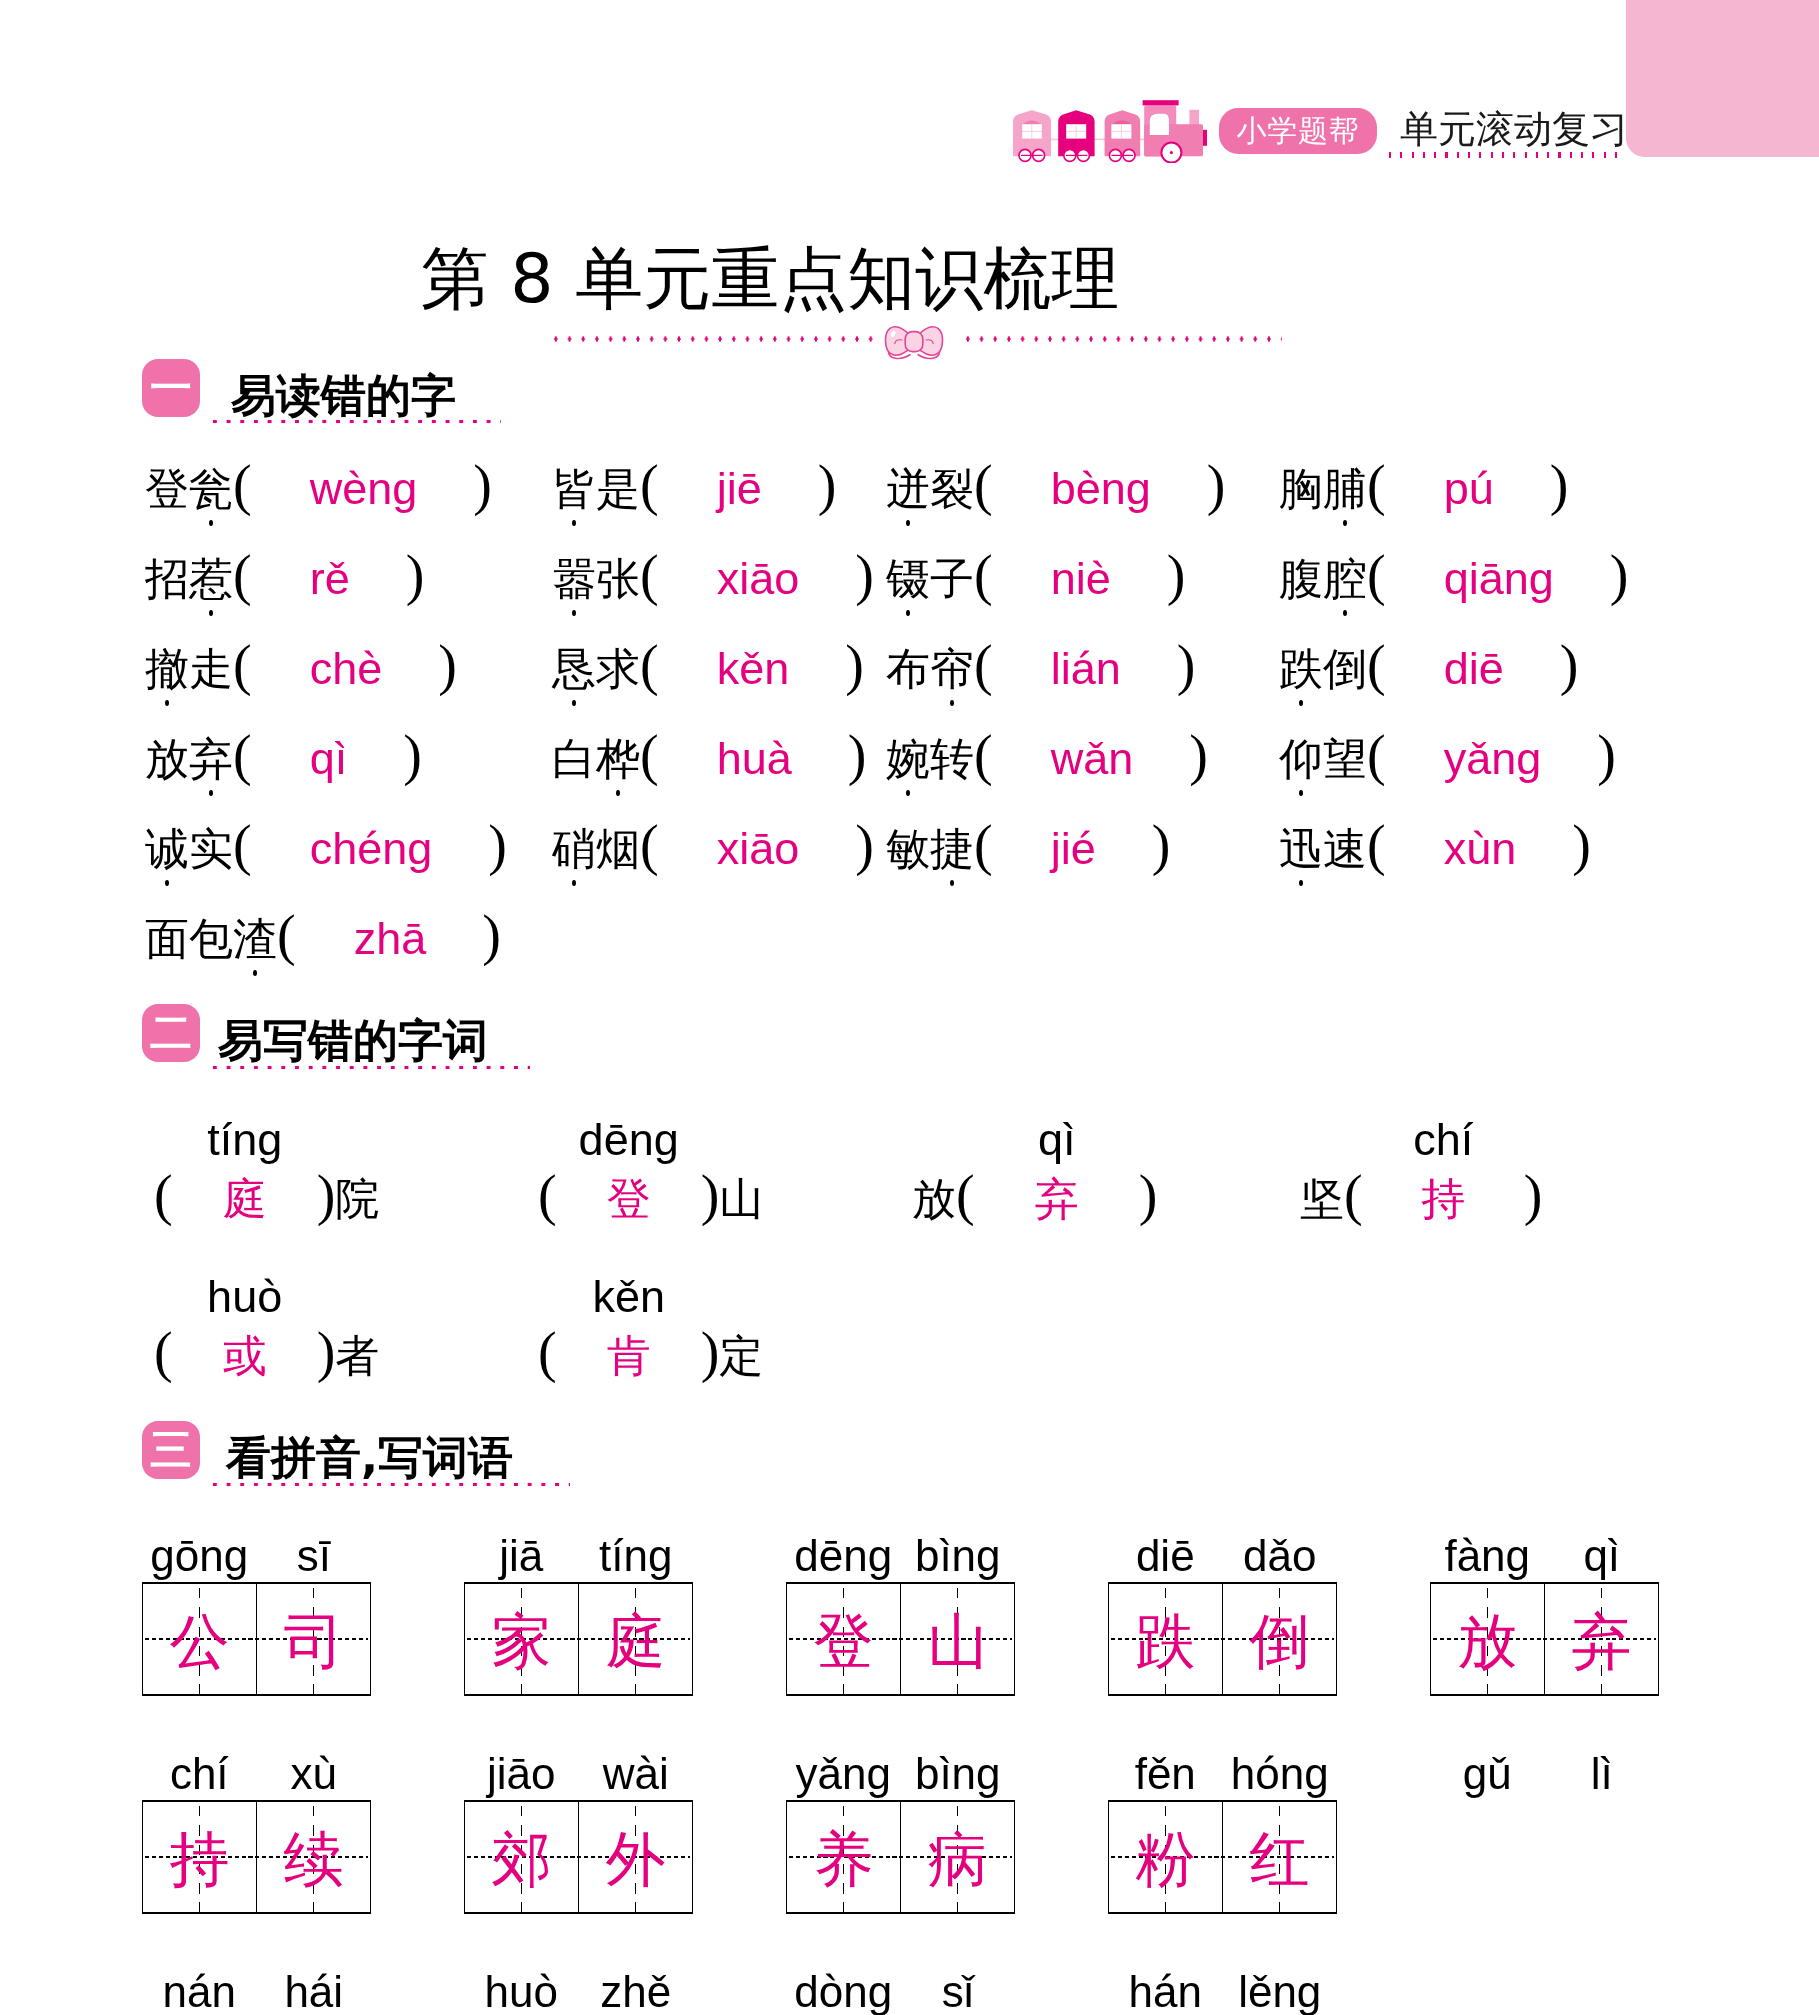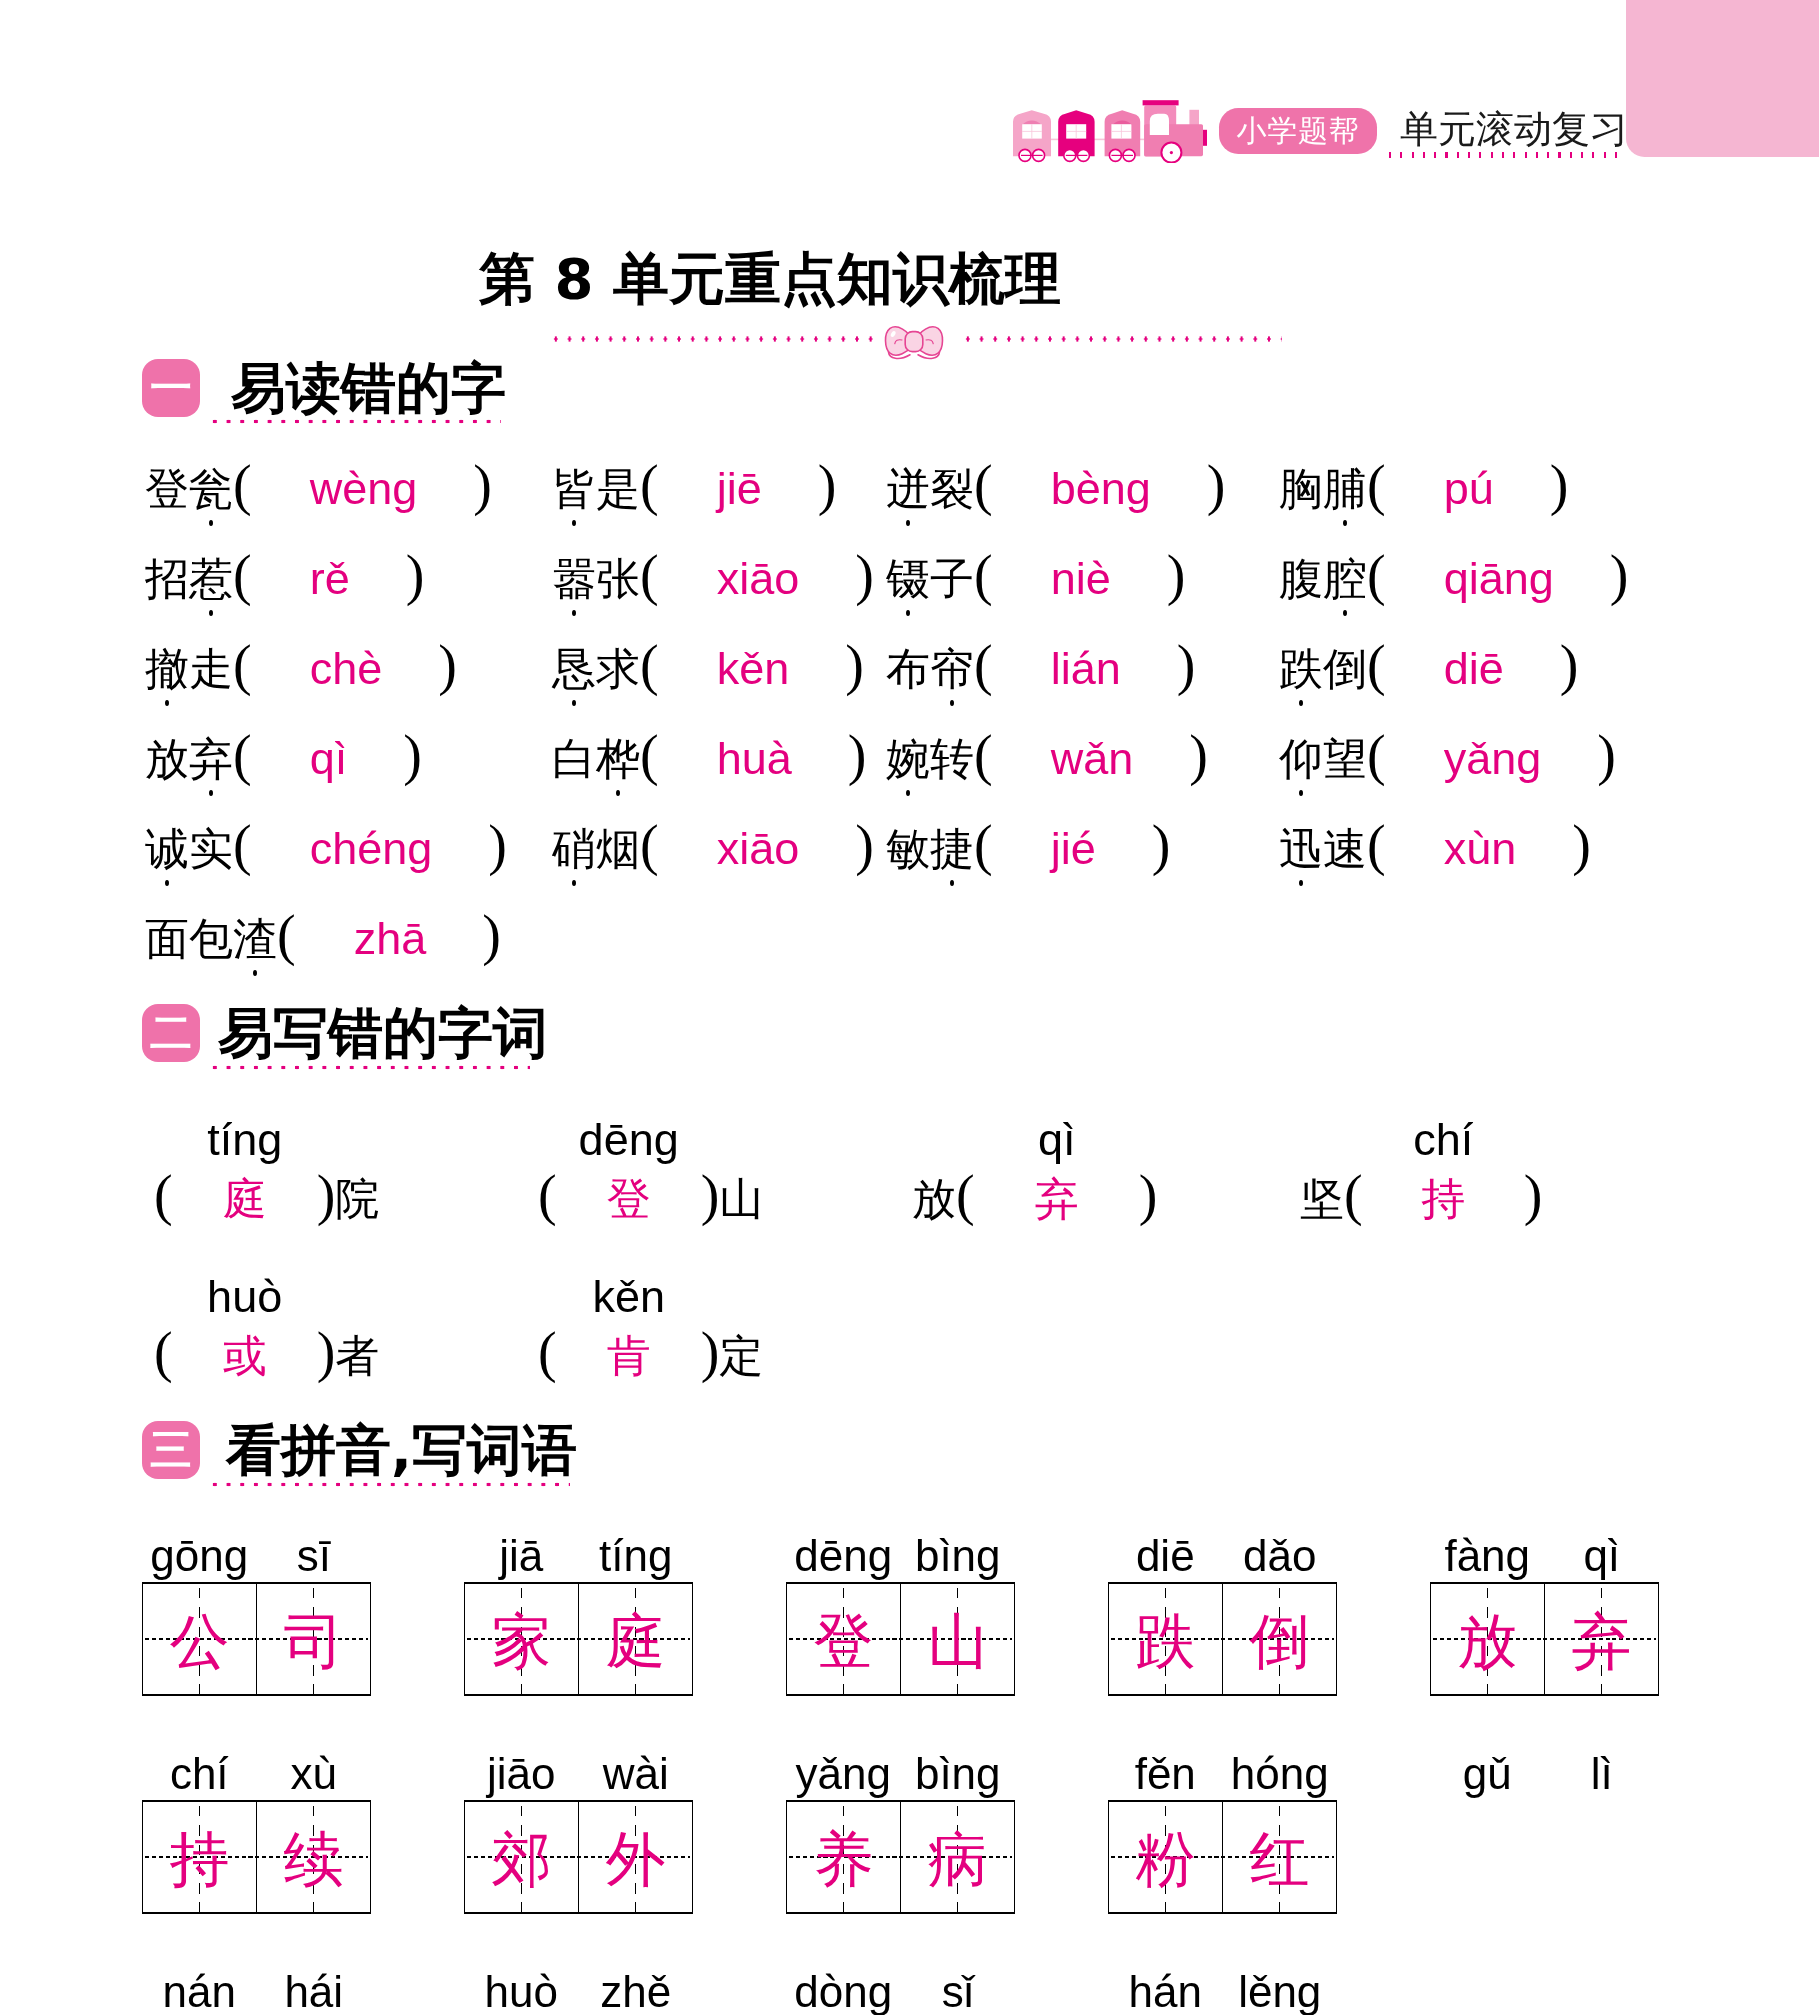--- a/index.html
+++ b/index.html
@@ -14,7 +14,7 @@
 .series-dots{left:1389px;top:152px;width:228px;height:5.6px;background:repeating-linear-gradient(to right,#E4007F 0 2px,transparent 2px 11.3px);}
 
 
-.page-title{left:0;top:249px;width:1540px;text-align:center;font-size:56px;line-height:60px;font-weight:bold;white-space:nowrap;font-family:"DejaVu Sans",sans-serif;}
+.page-title{left:0;top:249px;width:1540px;text-align:center;font-size:68px;line-height:60px;font-weight:normal;white-space:nowrap;font-family:"DejaVu Sans",sans-serif;}
 .title-dots{top:336px;height:6.4px;background-image:radial-gradient(ellipse 1.6px 3px at 50% 50%,#E4007F 90%,transparent 100%);background-size:13.7px 6.4px;background-repeat:repeat-x;}
 .title-dots.left{left:549px;width:324px;}
 .title-dots.right{left:961px;width:321px;}

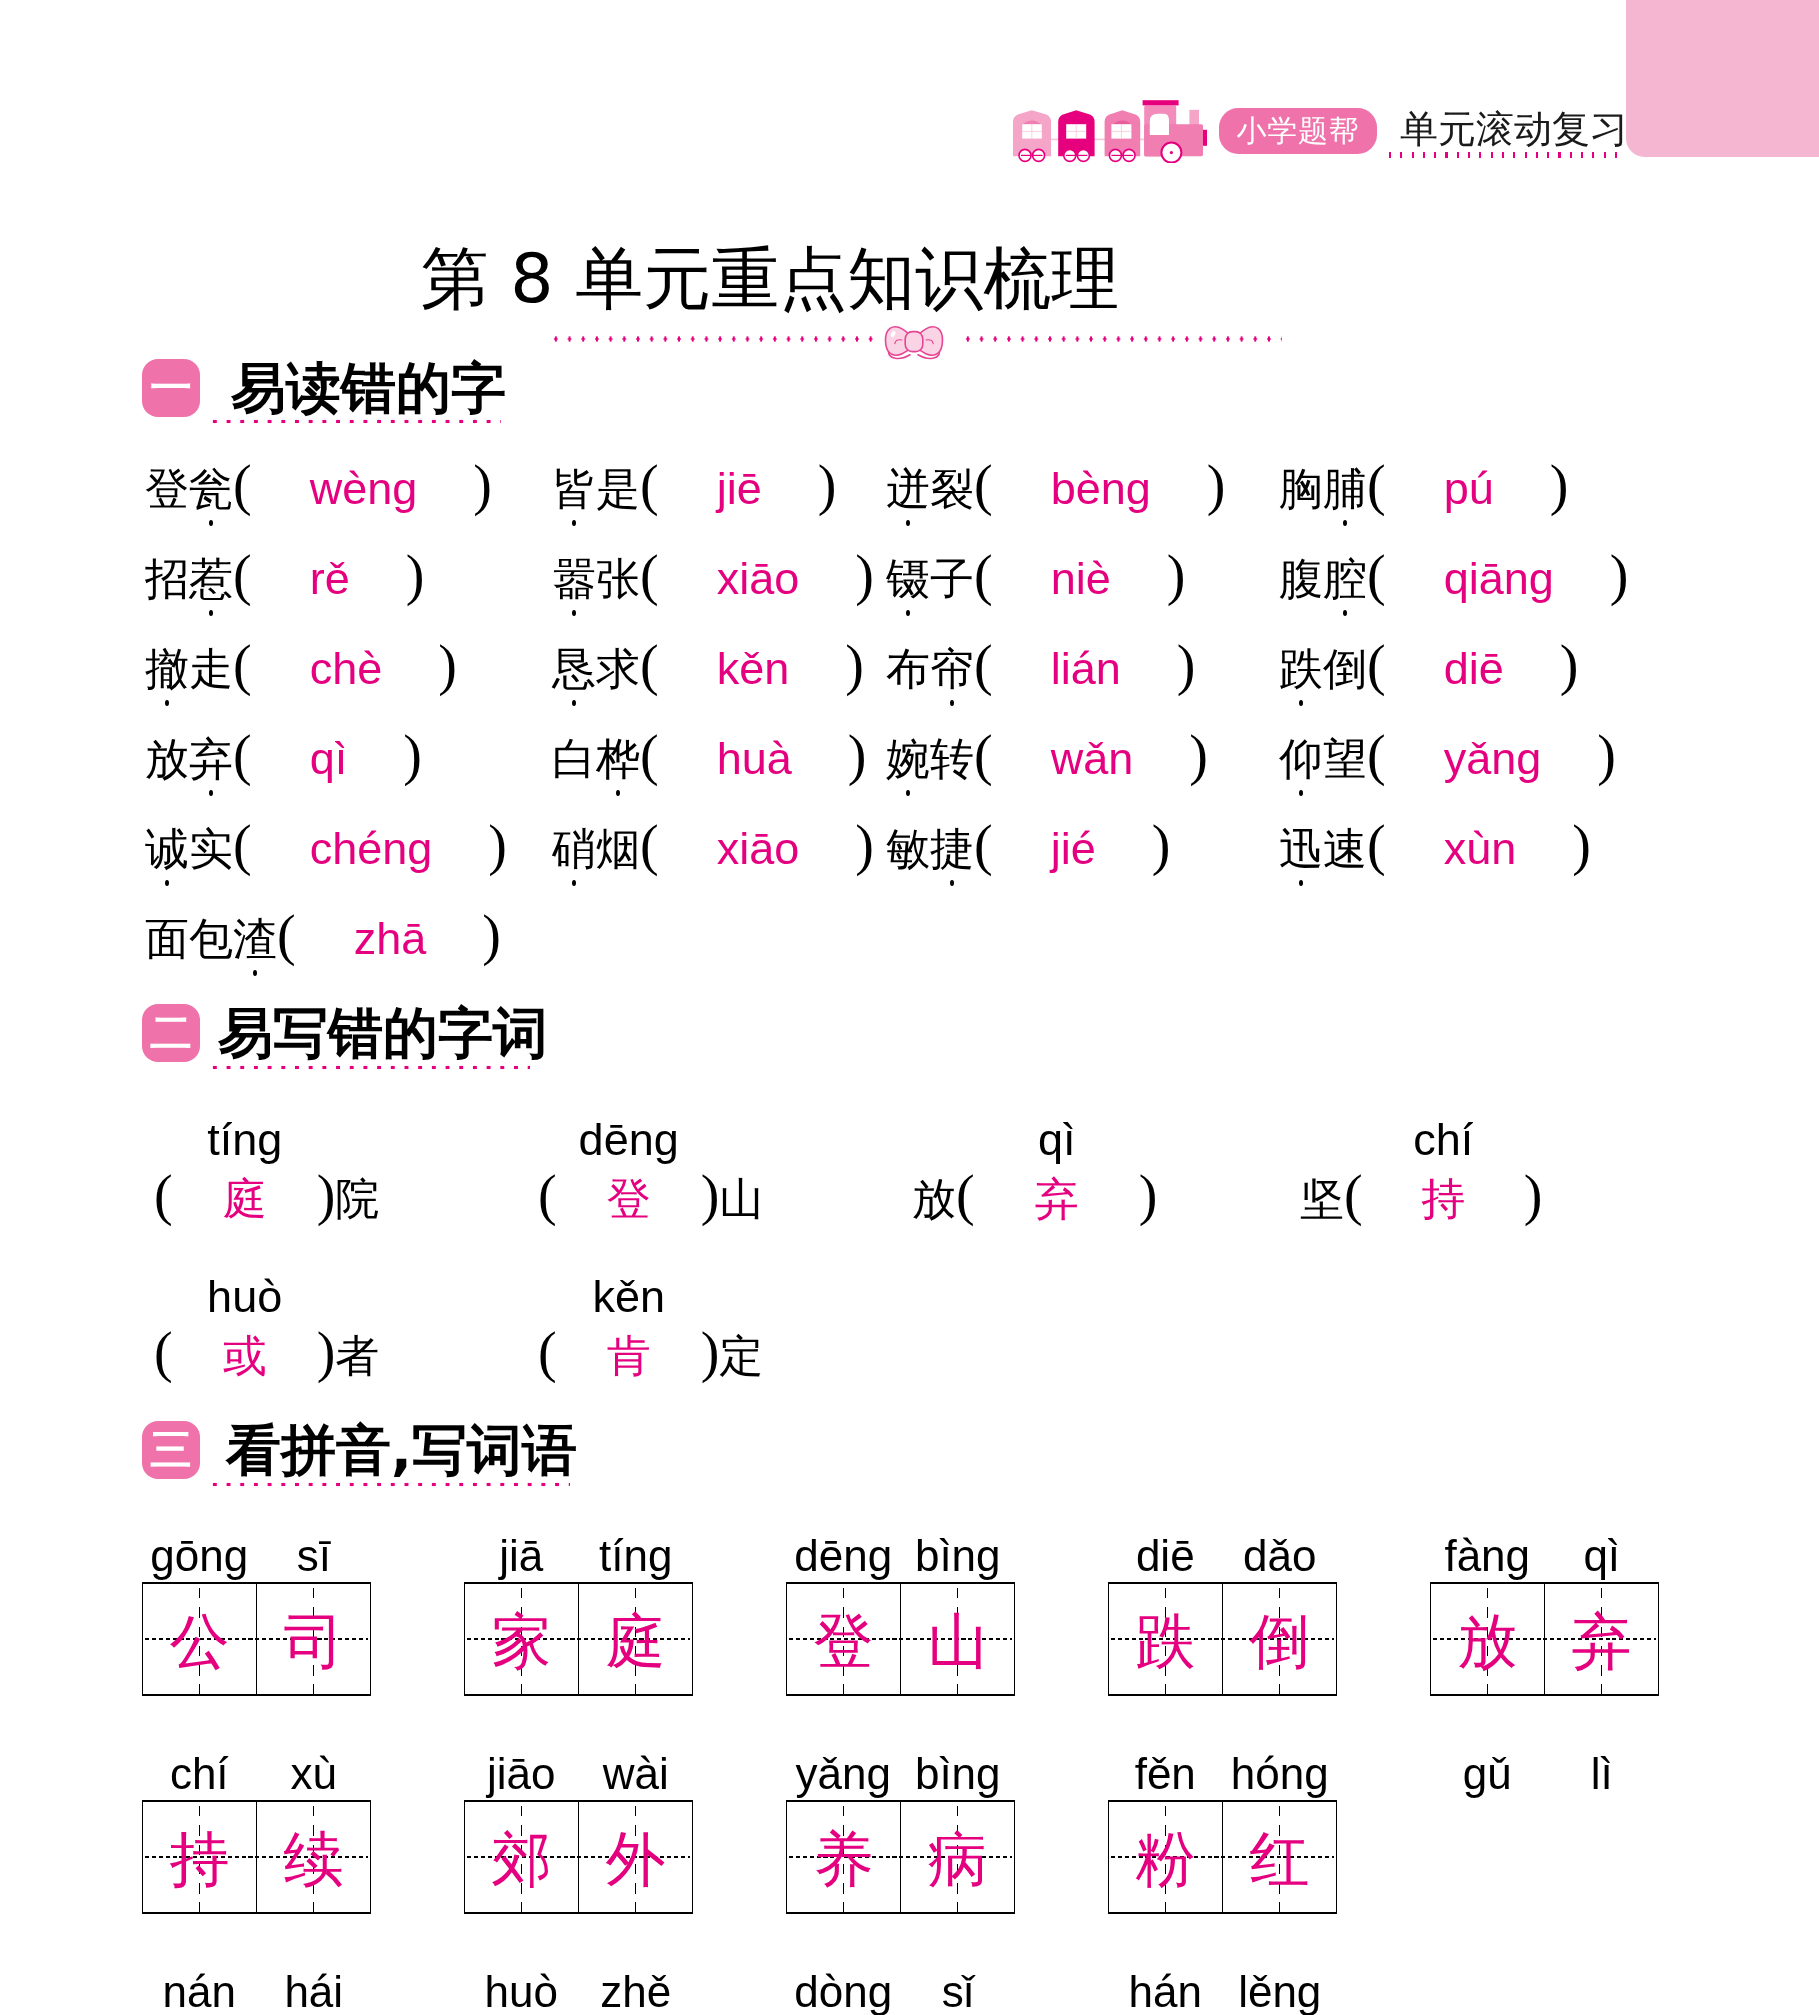--- a/index.html
+++ b/index.html
@@ -23,7 +23,7 @@
 
 .sec-head{position:absolute;left:142px;width:484px;height:69px;}
 .sec-num{position:absolute;left:0;top:0;width:58px;height:58px;border-radius:16px;background:#EF72AA;color:#fff;font-size:42px;font-weight:bold;line-height:58px;text-align:center;font-family:"DejaVu Sans",sans-serif;}
-.sec-title{position:absolute;top:0;font-size:55px;line-height:58px;font-weight:bold;white-space:nowrap;font-family:"DejaVu Sans",sans-serif;}
+.sec-title{position:absolute;top:8px;font-size:45px;line-height:58px;font-weight:bold;white-space:nowrap;font-family:"DejaVu Sans",sans-serif;}
 .sec-dots{position:absolute;left:66px;height:4.8px;background-image:radial-gradient(circle 2px at 50% 50%,#E4007F 88%,transparent 100%);background-size:13.7px 4.8px;background-repeat:repeat-x;}
 #sec1{top:359px;}  #sec1 .sec-title{left:89px;} #sec1 .sec-dots{top:60px;width:293px;}
 #sec2{top:1004px;} #sec2 .sec-title{left:76px;} #sec2 .sec-dots{top:61px;width:322px;}

